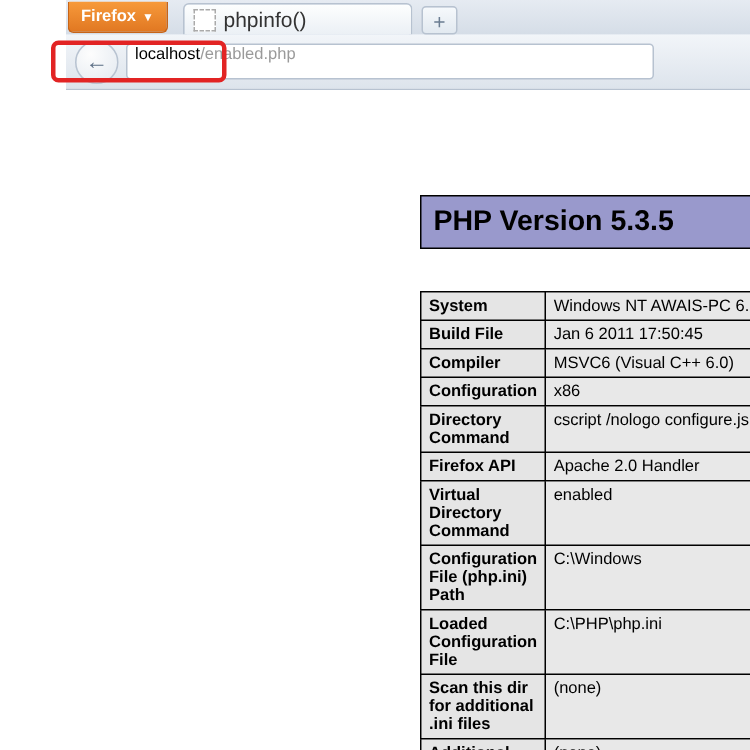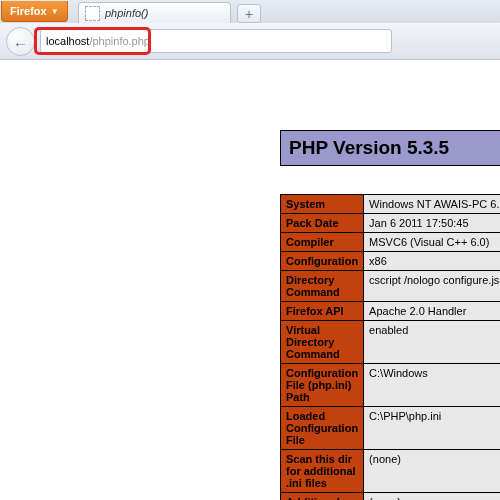--- a/index.html
+++ b/index.html
@@ -15,6 +15,7 @@
     background: linear-gradient(#e8edf3, #d9e1ea);
     border-bottom: 1px solid #b7c2d0;
     font-size: 11px;
+    margin-left: 44px;
   }
   .menu-row {
     display: flex;

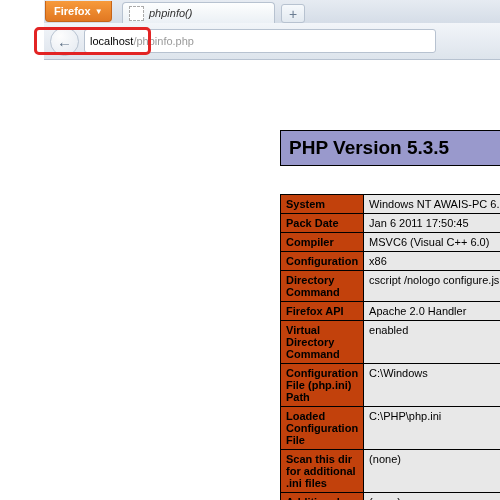--- a/index.html
+++ b/index.html
@@ -56,10 +56,9 @@
     border-radius: 4px 4px 0 0;
     padding: 3px 10px 3px 6px;
     height: 14px;
-    font-size: 11px;
+    font-size: 14px;
     color: #333;
     min-width: 135px;
-    font-style: italic;
   }
   .tab .icon {
     width: 13px; height: 13px;

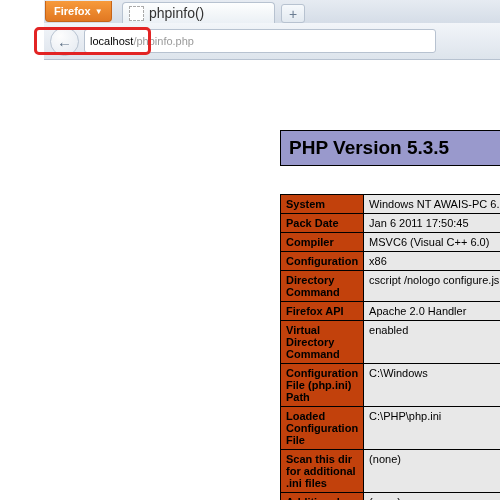--- a/index.html
+++ b/index.html
@@ -102,7 +102,7 @@
     border-radius: 3px;
     background: #fff;
     display: flex;
-    align-items: center;
+    align-items: flex-start;
     padding: 0 5px;
     position: relative;
   }

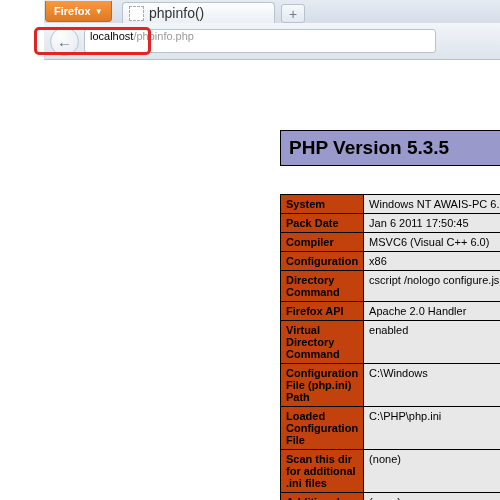--- a/index.html
+++ b/index.html
@@ -187,7 +187,7 @@
     </div>
     <div class="url-bar">
       <span class="url-host">localhost</span>
-        <span class="url-path">/phpinfo.php</span>
+        <span class="url-path">/enabled.php</span>
     </div>
   </div>
 </div>

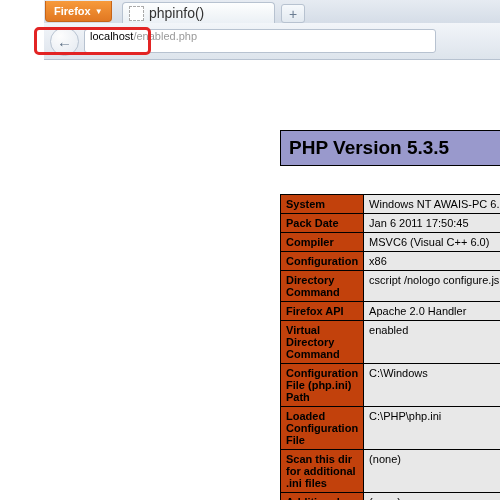--- a/index.html
+++ b/index.html
@@ -150,7 +150,7 @@
     vertical-align: top;
   }
   .phpinfo .e {
-    background: #c2410c;
+    background: #e5e5e5;
     font-weight: bold;
     width: 115px;
     color: #000;

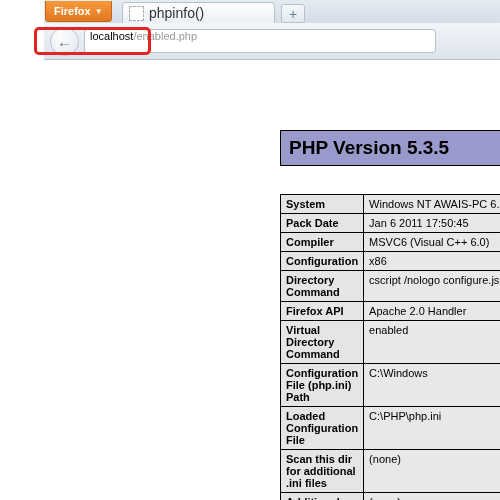--- a/index.html
+++ b/index.html
@@ -204,7 +204,7 @@
             <td class="v">Windows NT AWAIS-PC 6.1 build 7601 (Service Pack 1) i586</td>
           </tr>
           <tr>
-            <td class="e">Pack Date</td>
+            <td class="e">Build File</td>
             <td class="v">Jan 6 2011 17:50:45</td>
           </tr>
           <tr>

